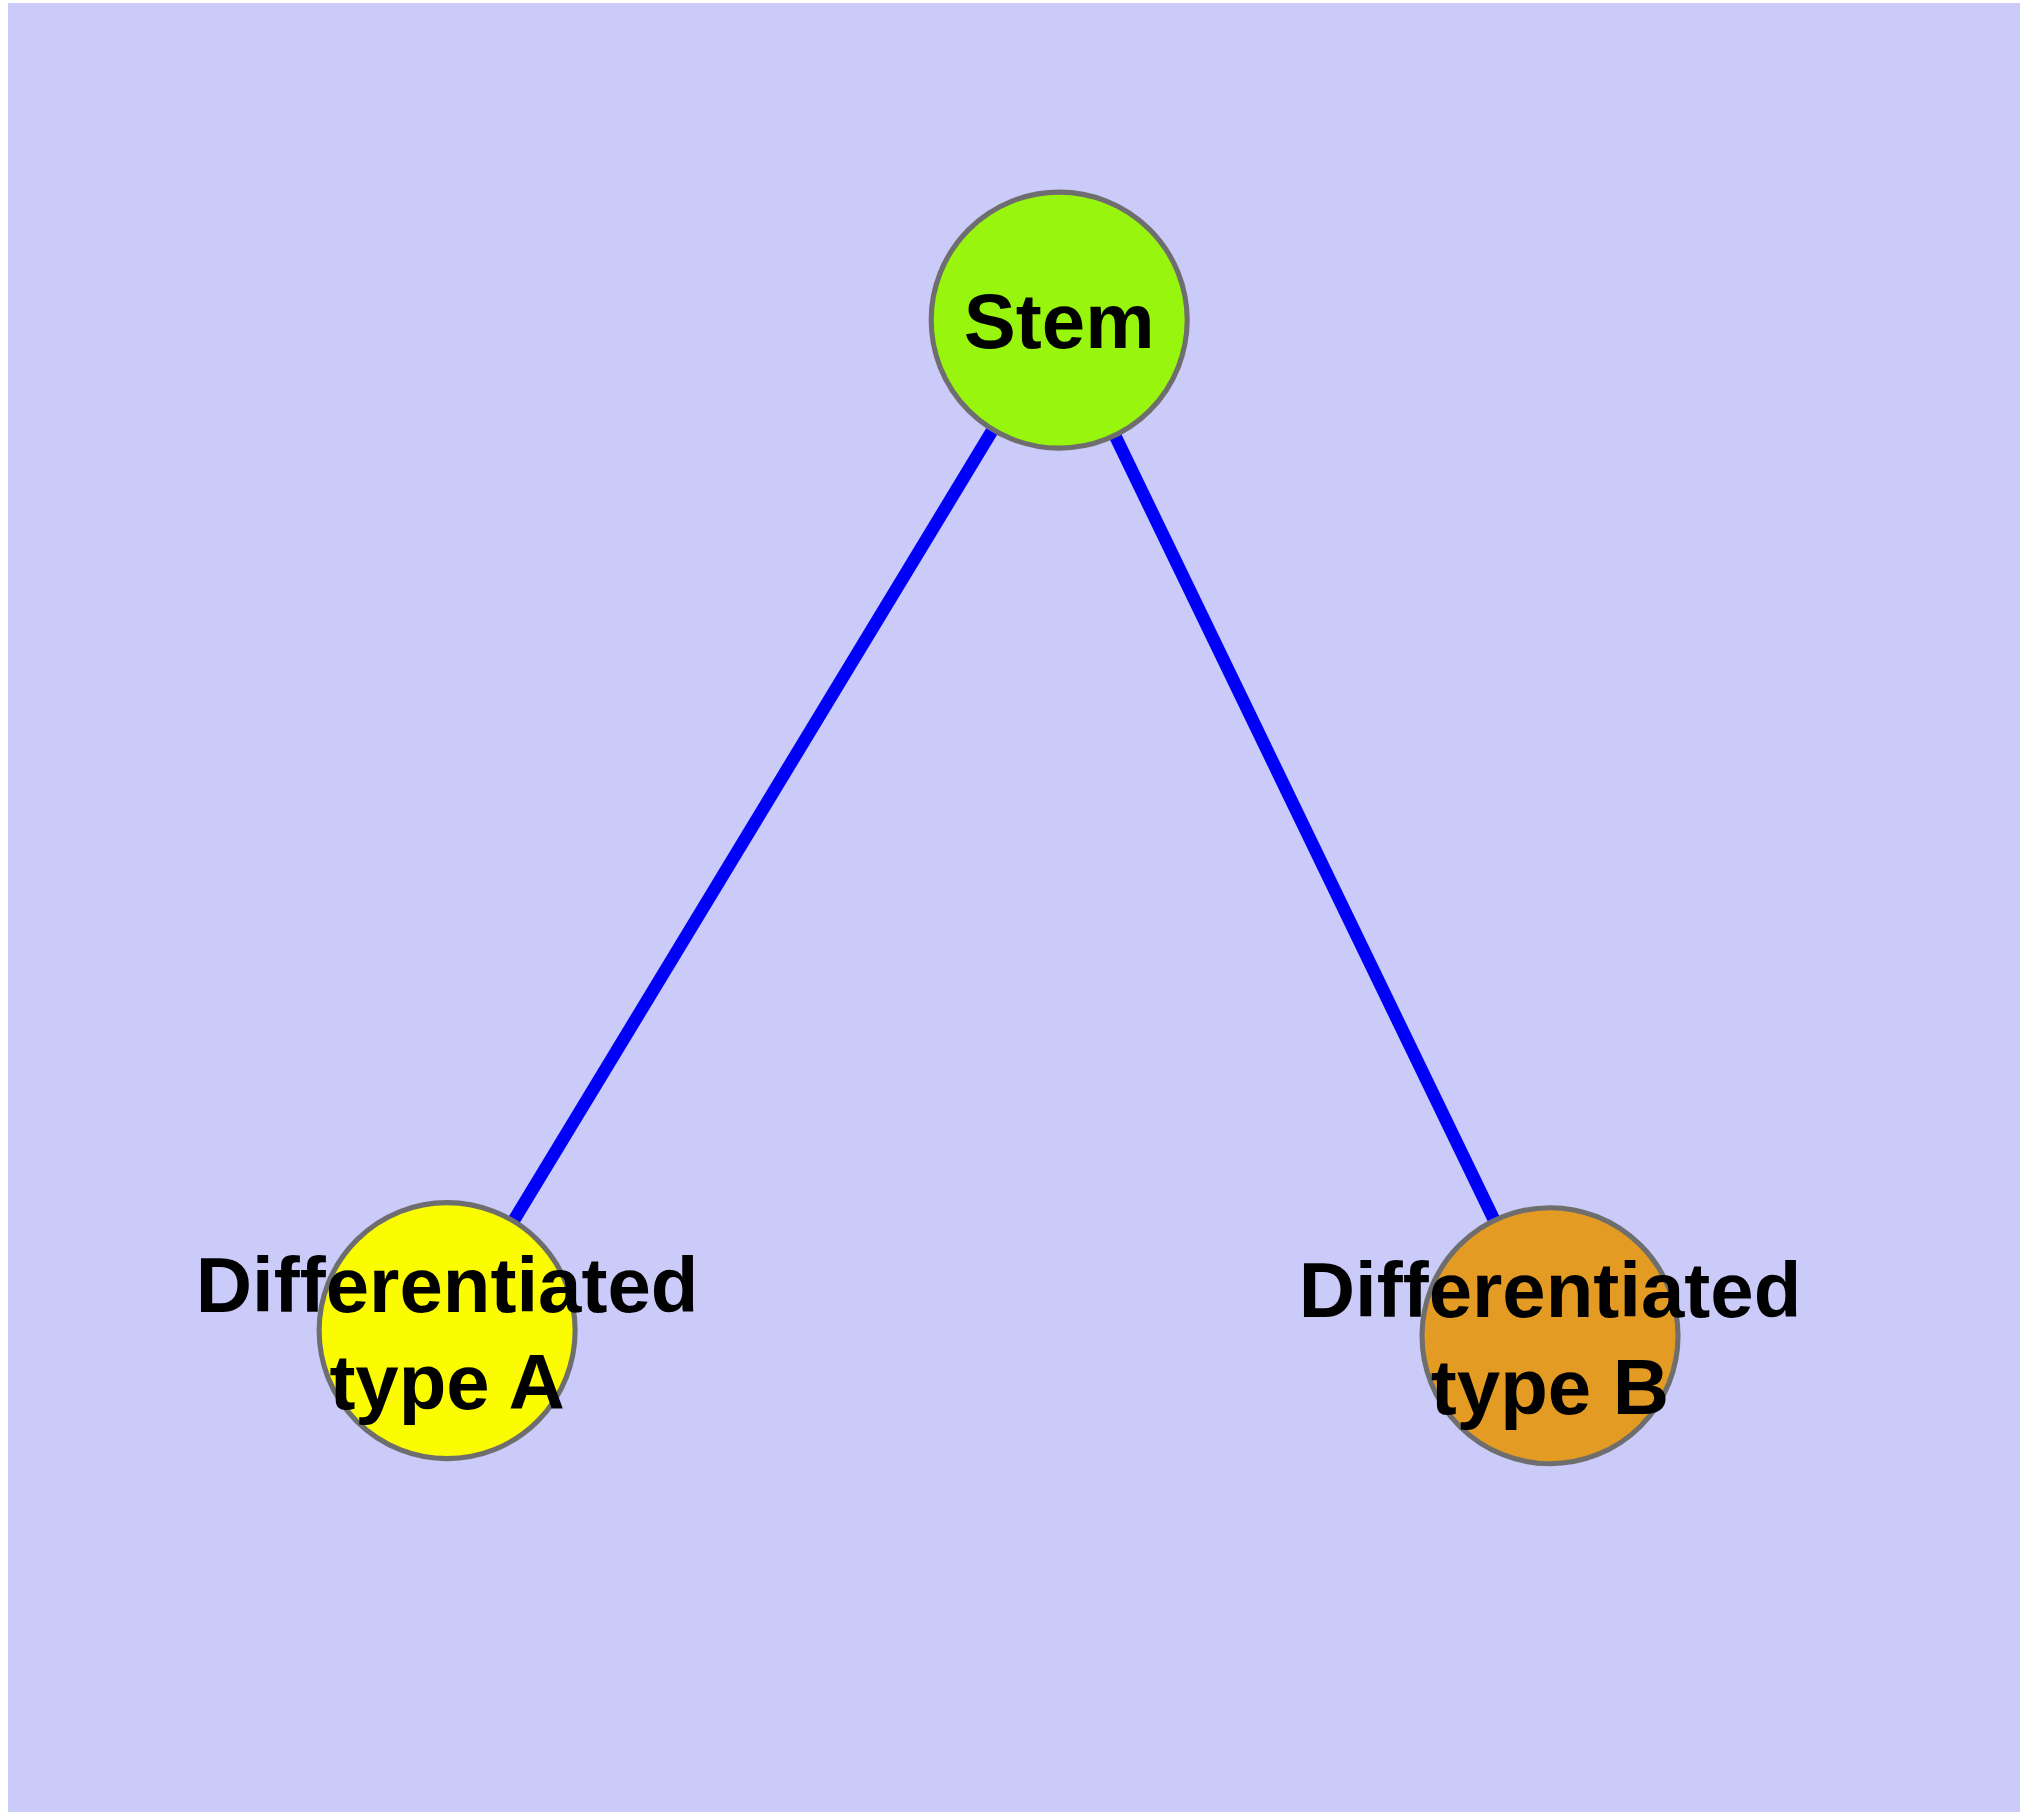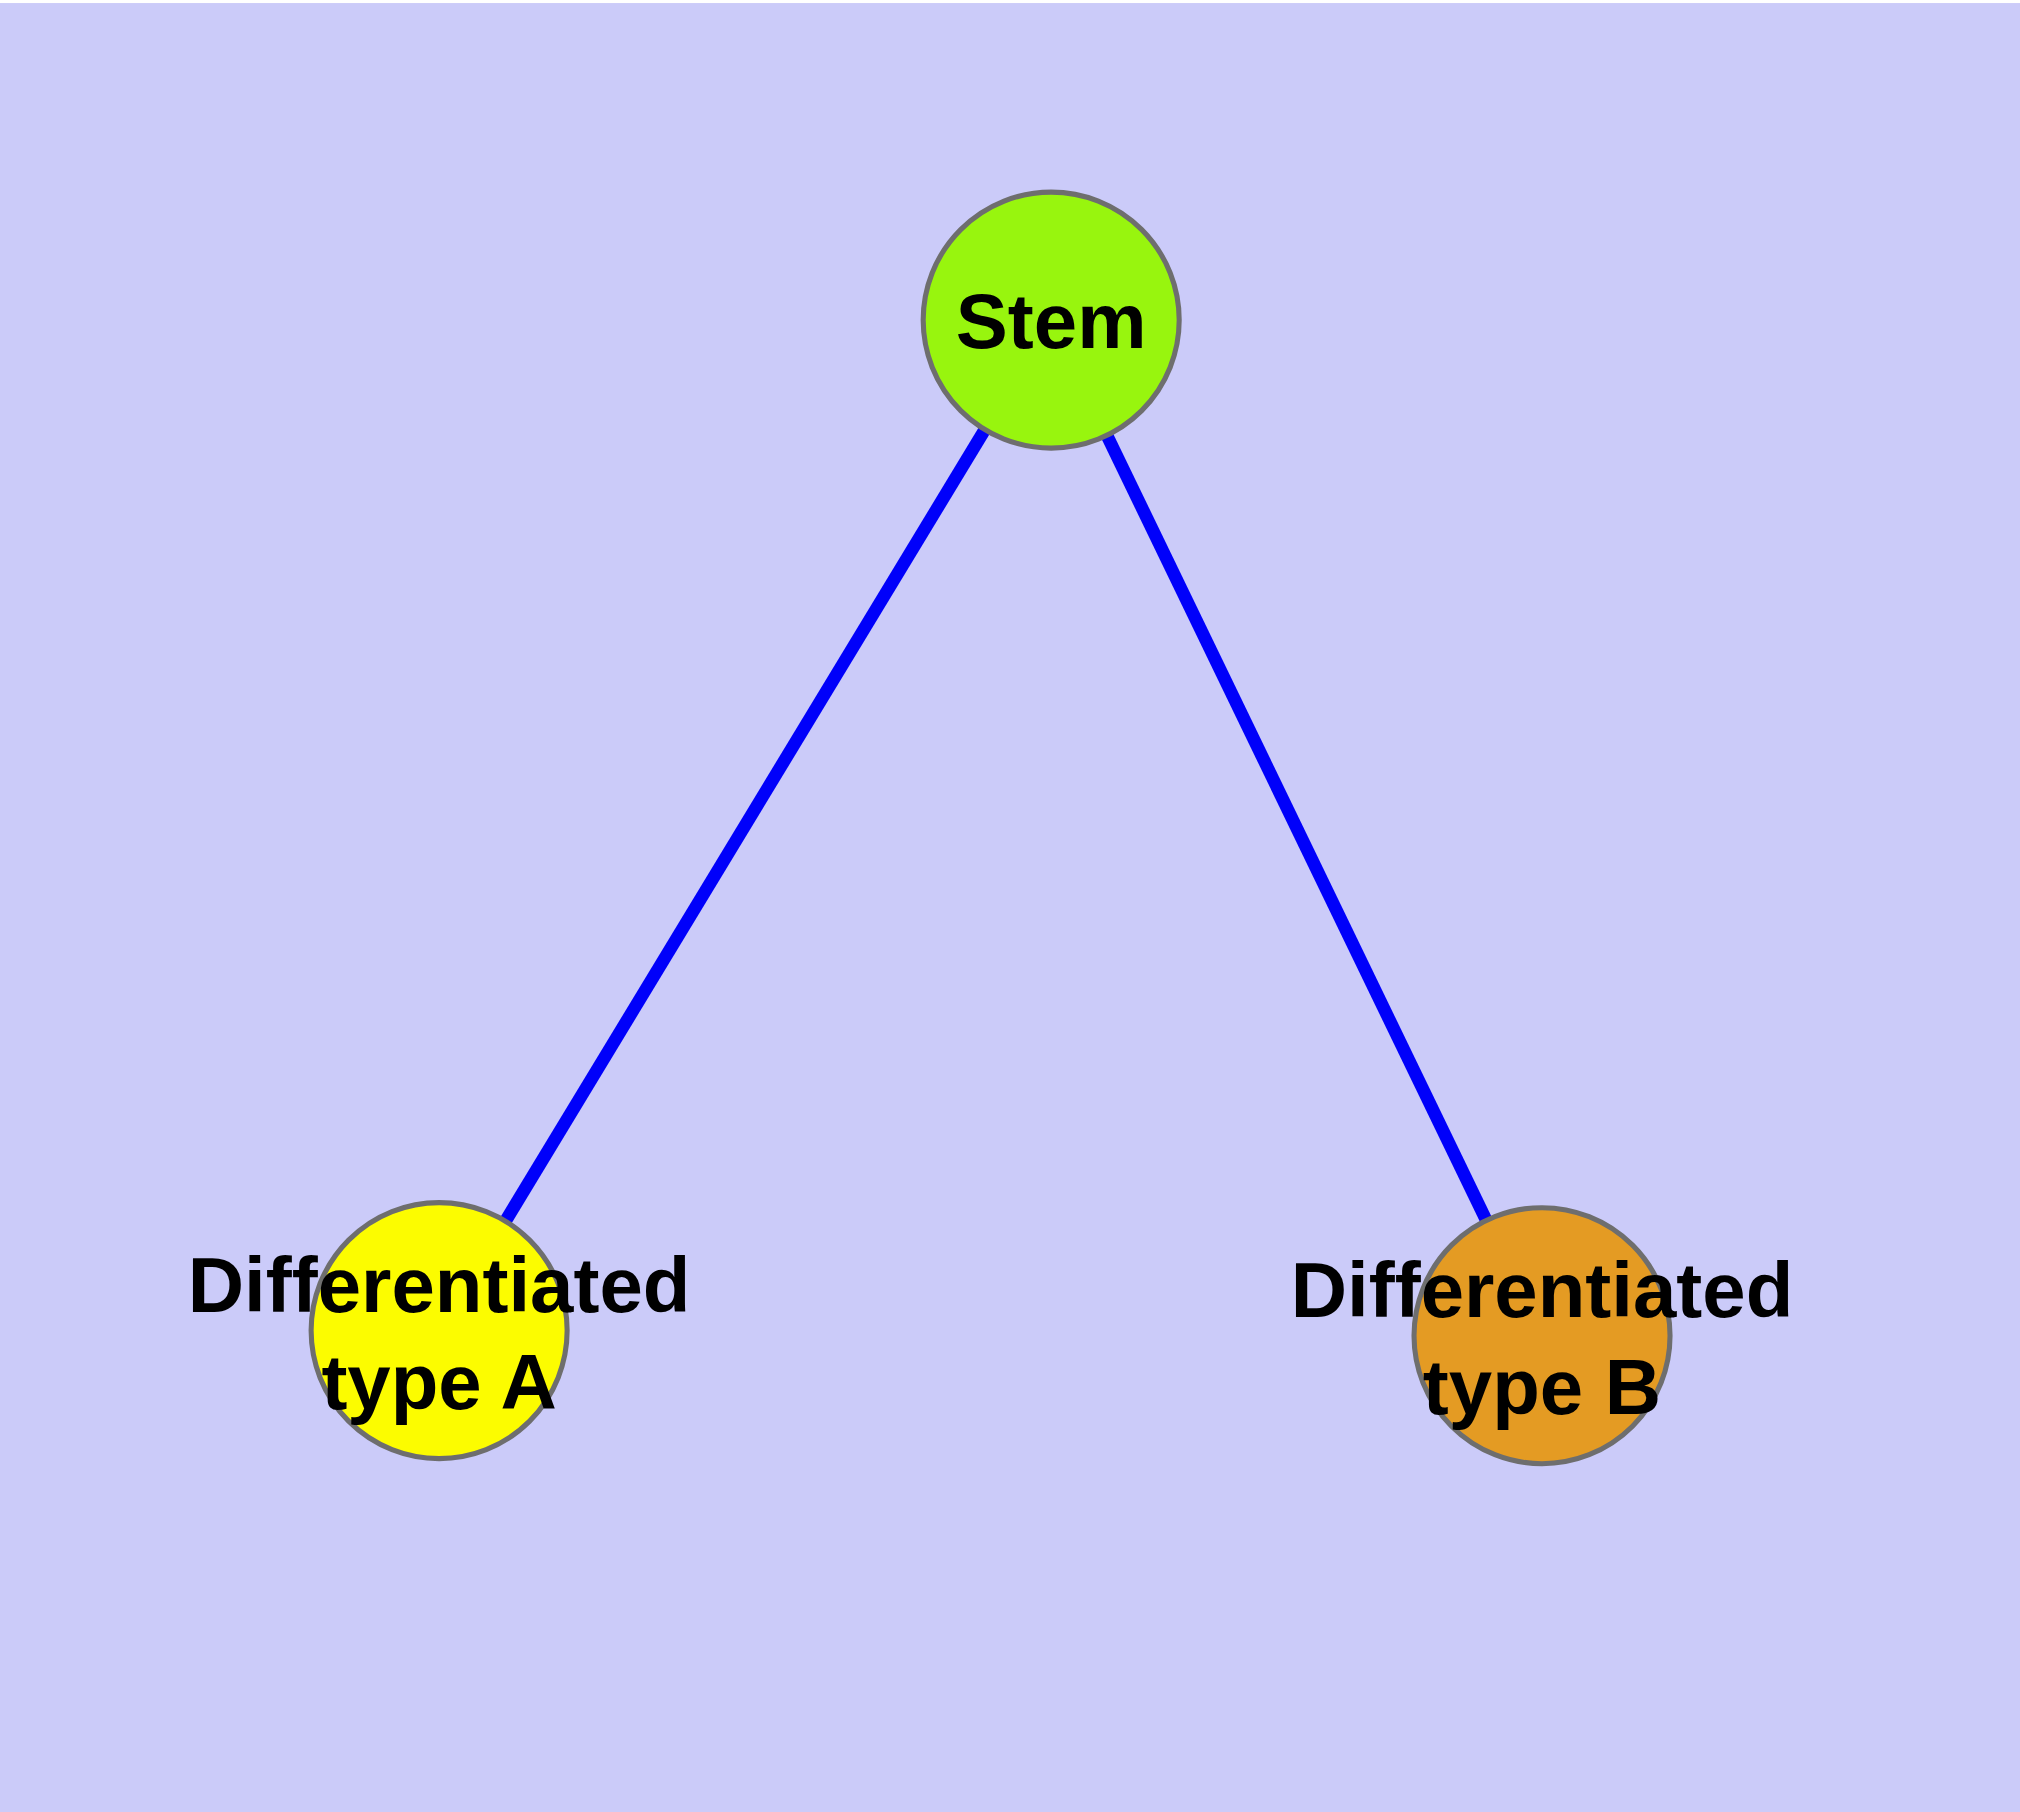--- a/index.html
+++ b/index.html
@@ -16,7 +16,7 @@
   }
   .canvas-wrap {
     position: absolute;
-    left: 0;
+    left: 8px;
     top: 2.5px;          
     width: 1735px;
     height: 1810px;

